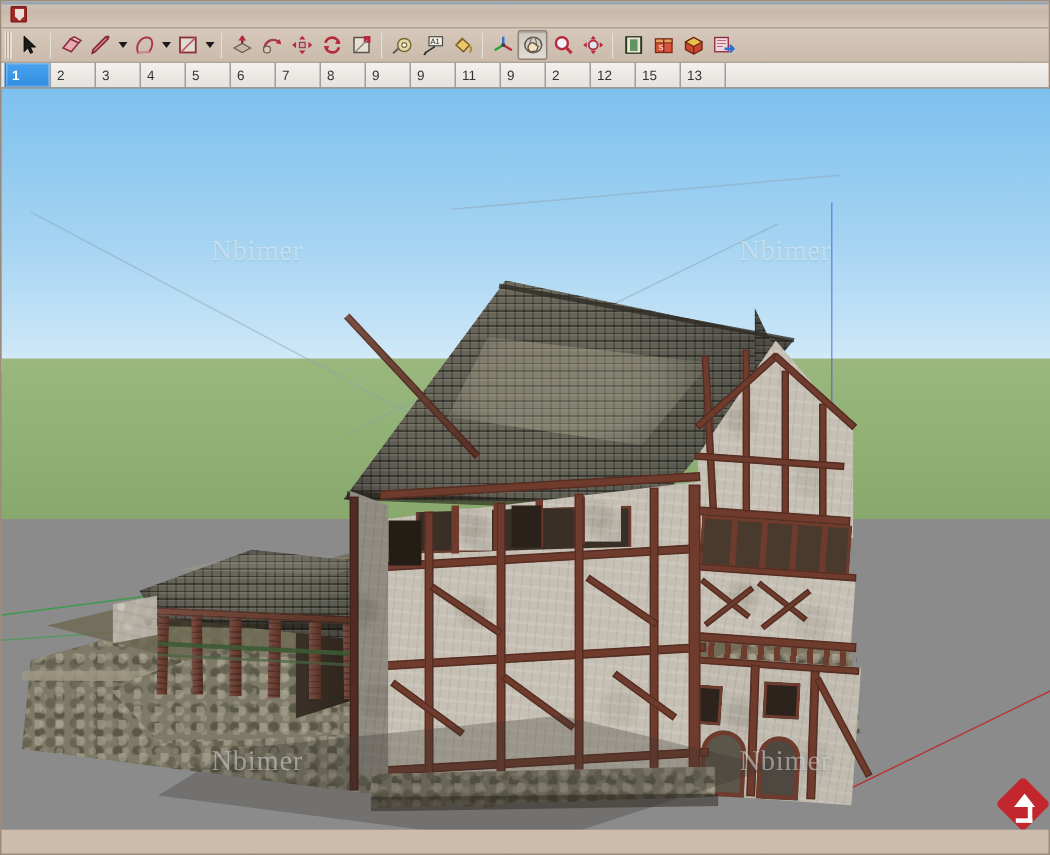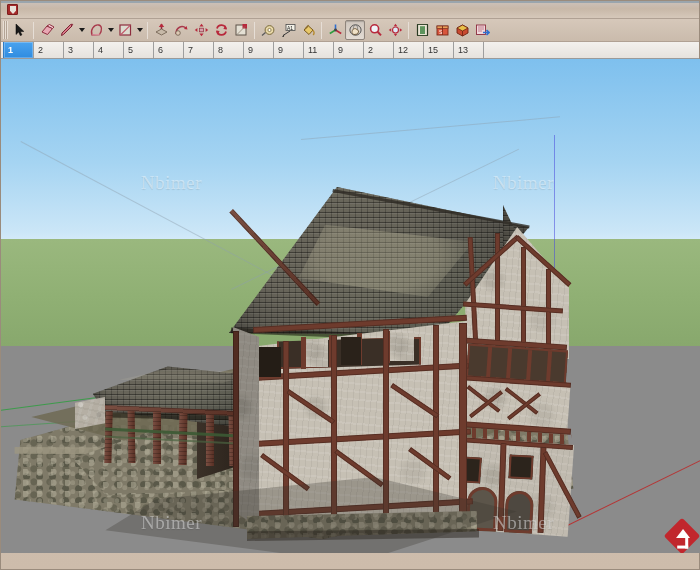--- a/index.html
+++ b/index.html
@@ -230,7 +230,6 @@
     font-size: 19px; color: rgba(255,255,255,.40);
     letter-spacing: .5px; pointer-events: none; user-select: none;
     text-shadow: 0 1px 1px rgba(0,0,0,.10);
-    margin-top: 15px;
   }
 
   

